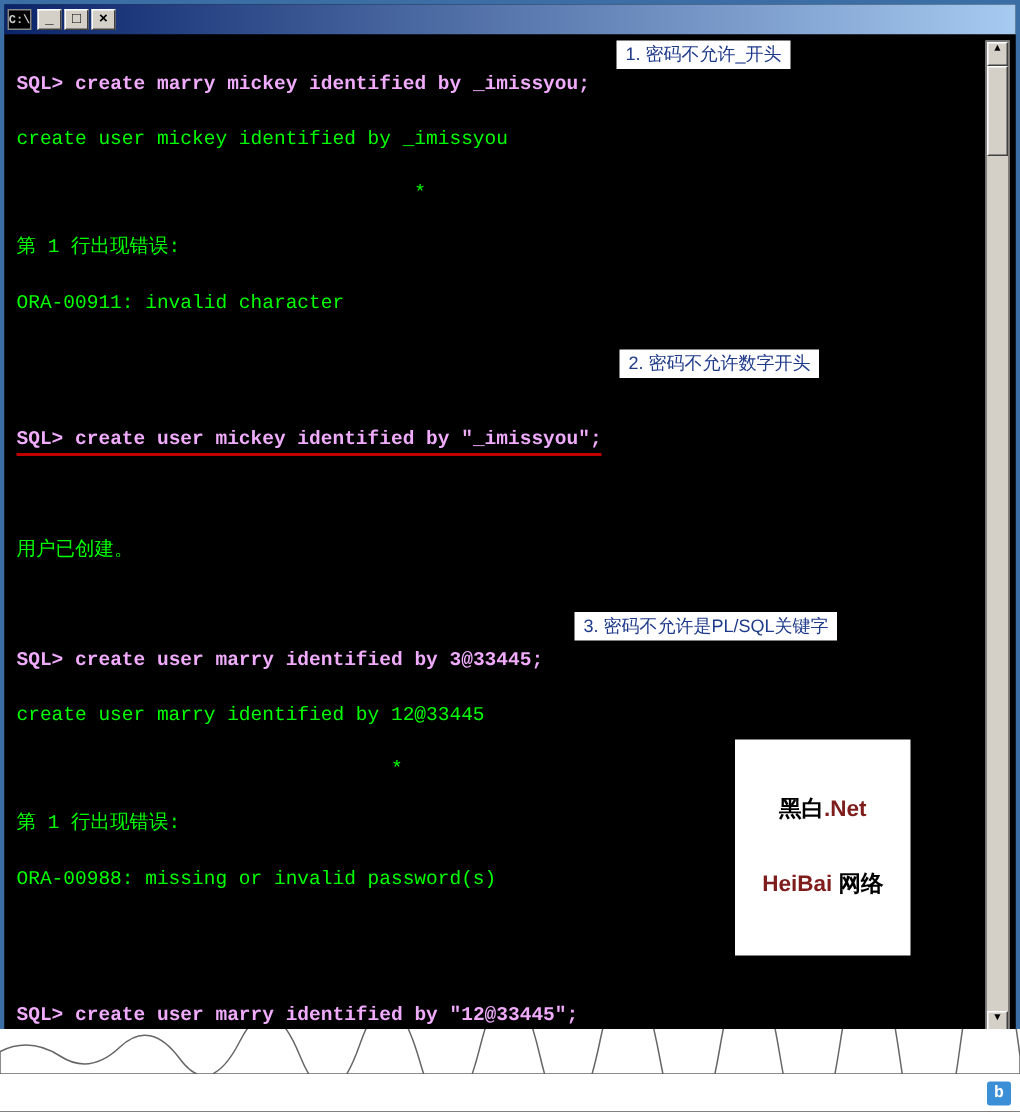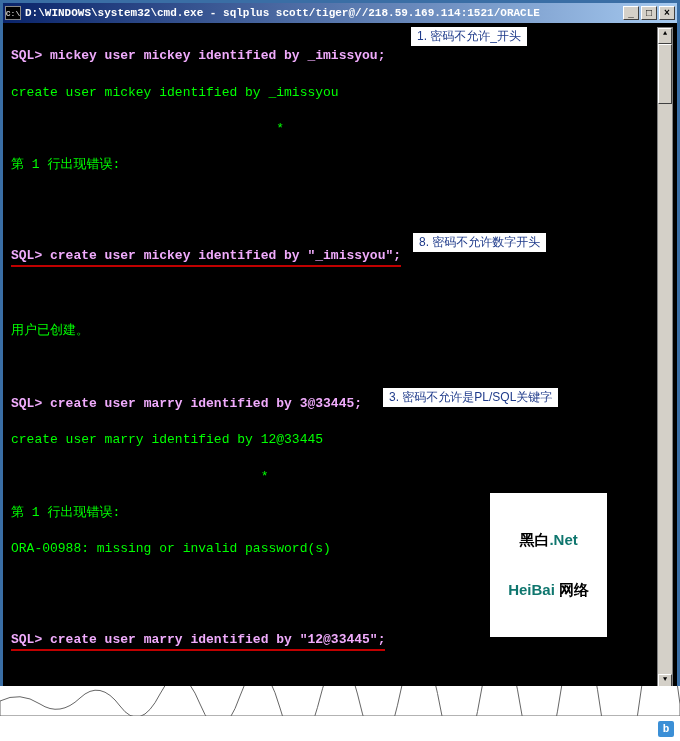--- a/index.html
+++ b/index.html
@@ -155,7 +155,6 @@
 <div class="window">
   <div class="titlebar">
     <div class="titlebar-icon">C:\</div>
-    <div class="titlebar-text">D:\WINDOWS\system32\cmd.exe - sqlplus scott/tiger@//218.59.169.114:1521/ORACLE</div>
     <div class="titlebar-buttons">
       <div class="winbtn">_</div>
       <div class="winbtn">□</div>

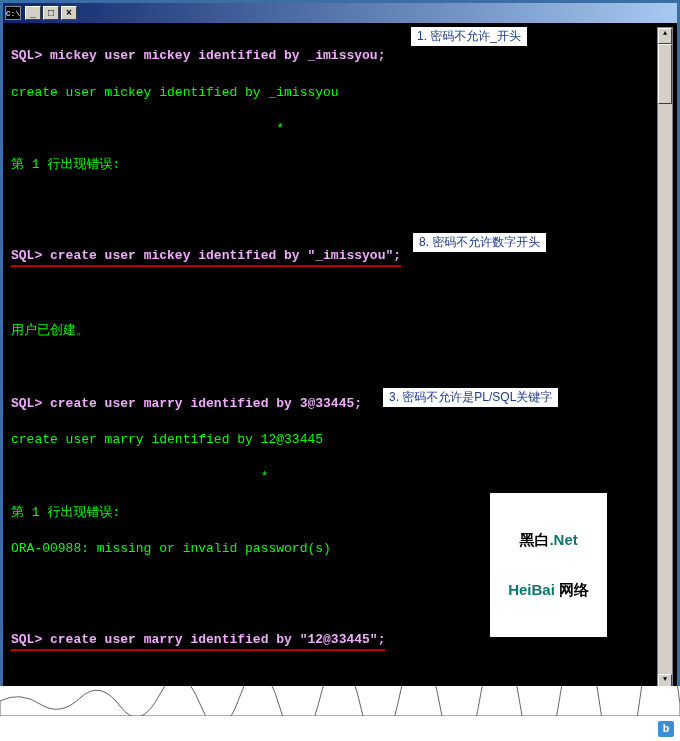--- a/index.html
+++ b/index.html
@@ -163,7 +163,7 @@
   </div>
 
   <div class="terminal">
-<div><span class="accent">SQL&gt; </span><span class="accent">mickey user mickey identified by _imissyou;</span></div>
+<div><span class="accent">SQL&gt; </span><span class="accent">create marry mickey identified by _imissyou;</span></div>
 <div>create user mickey identified by _imissyou</div>
 <div>                                  *</div>
 <div>第 1 行出现错误:</div>

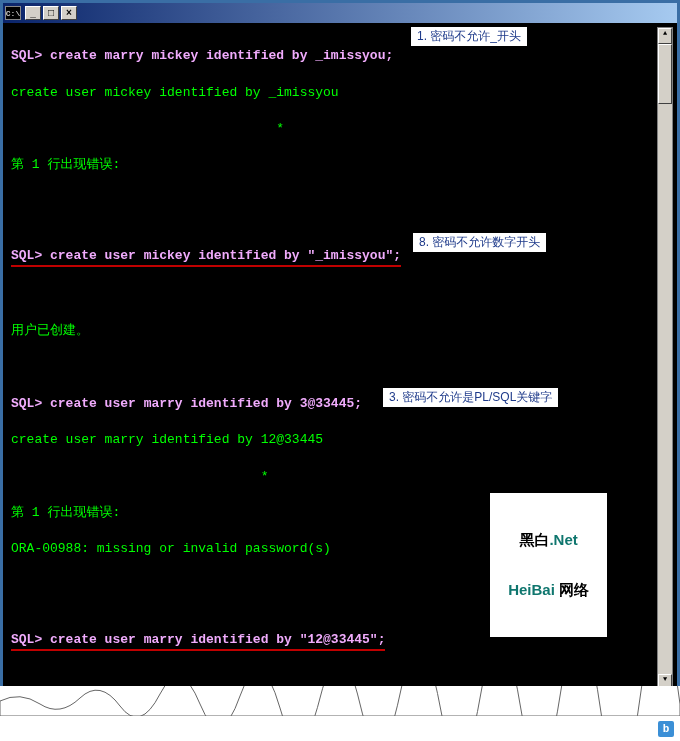--- a/index.html
+++ b/index.html
@@ -167,6 +167,7 @@
 <div>create user mickey identified by _imissyou</div>
 <div>                                  *</div>
 <div>第 1 行出现错误:</div>
+<div>ORA-00911: invalid character</div>
 <br><br>
 <div><span class="underline-red"><span class="accent">SQL&gt; </span><span class="accent">create user mickey identified by "_imissyou";</span></span></div>
 <br>

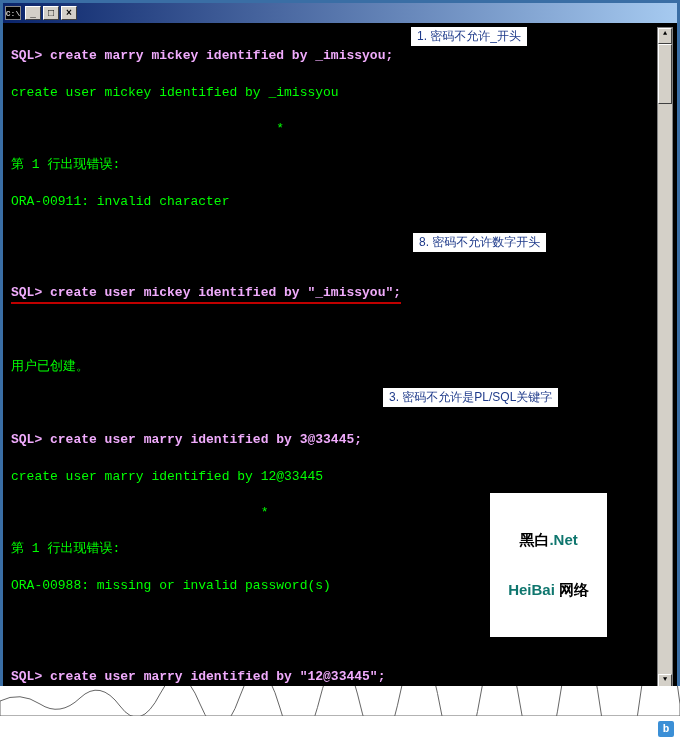--- a/index.html
+++ b/index.html
@@ -200,7 +200,7 @@
 
 
     <div class="annotation" style="top:4px; left:408px;">1. 密码不允许_开头</div>
-    <div class="annotation" style="top:210px; left:410px;">8. 密码不允许数字开头</div>
+    <div class="annotation" style="top:210px; left:410px;">2. 密码不允许数字开头</div>
     <div class="annotation" style="top:365px; left:380px;">3. 密码不允许是PL/SQL关键字</div>
 
     <div class="watermark">

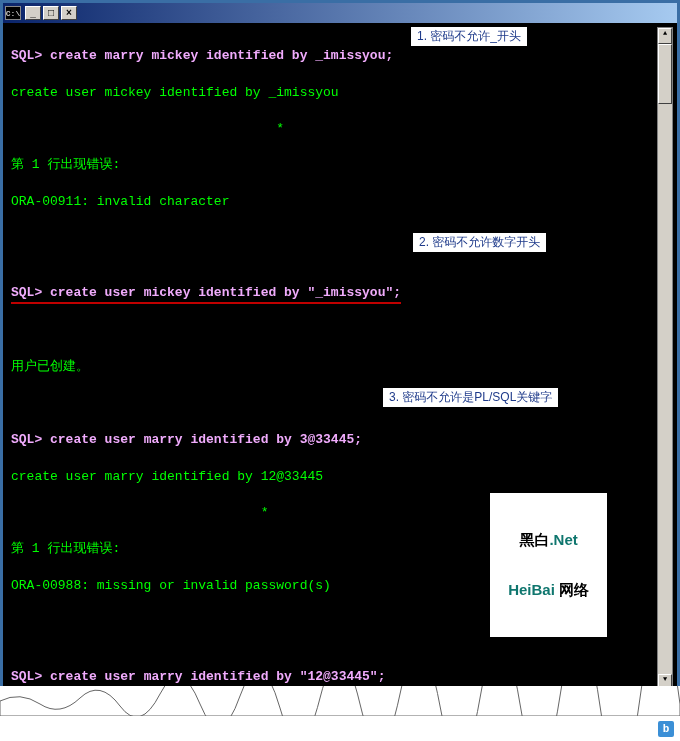--- a/index.html
+++ b/index.html
@@ -201,7 +201,7 @@
 
     <div class="annotation" style="top:4px; left:408px;">1. 密码不允许_开头</div>
     <div class="annotation" style="top:210px; left:410px;">2. 密码不允许数字开头</div>
-    <div class="annotation" style="top:365px; left:380px;">3. 密码不允许是PL/SQL关键字</div>
+    <div class="annotation" style="top:385px; left:380px;">3. 密码不允许是PL/SQL关键字</div>
 
     <div class="watermark">
       <div><span>黑白</span><span class="red">.Net</span></div>

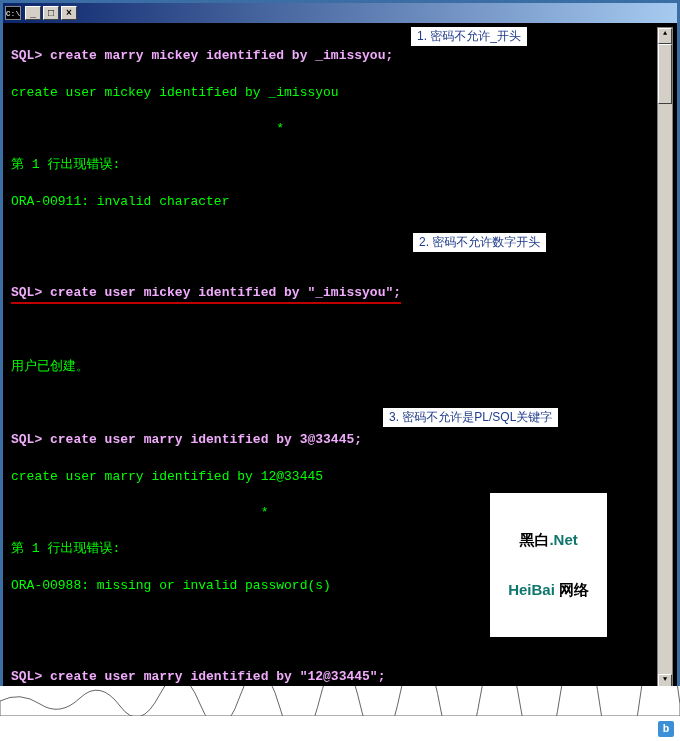--- a/index.html
+++ b/index.html
@@ -123,7 +123,7 @@
       text-align: center;
       line-height: 1.1;
     }
-    .watermark .red { color: #0f766e; }
+    .watermark .red { color: #7f1d1d; }
     .torn-edge {
       position: absolute;
       left: 0;

